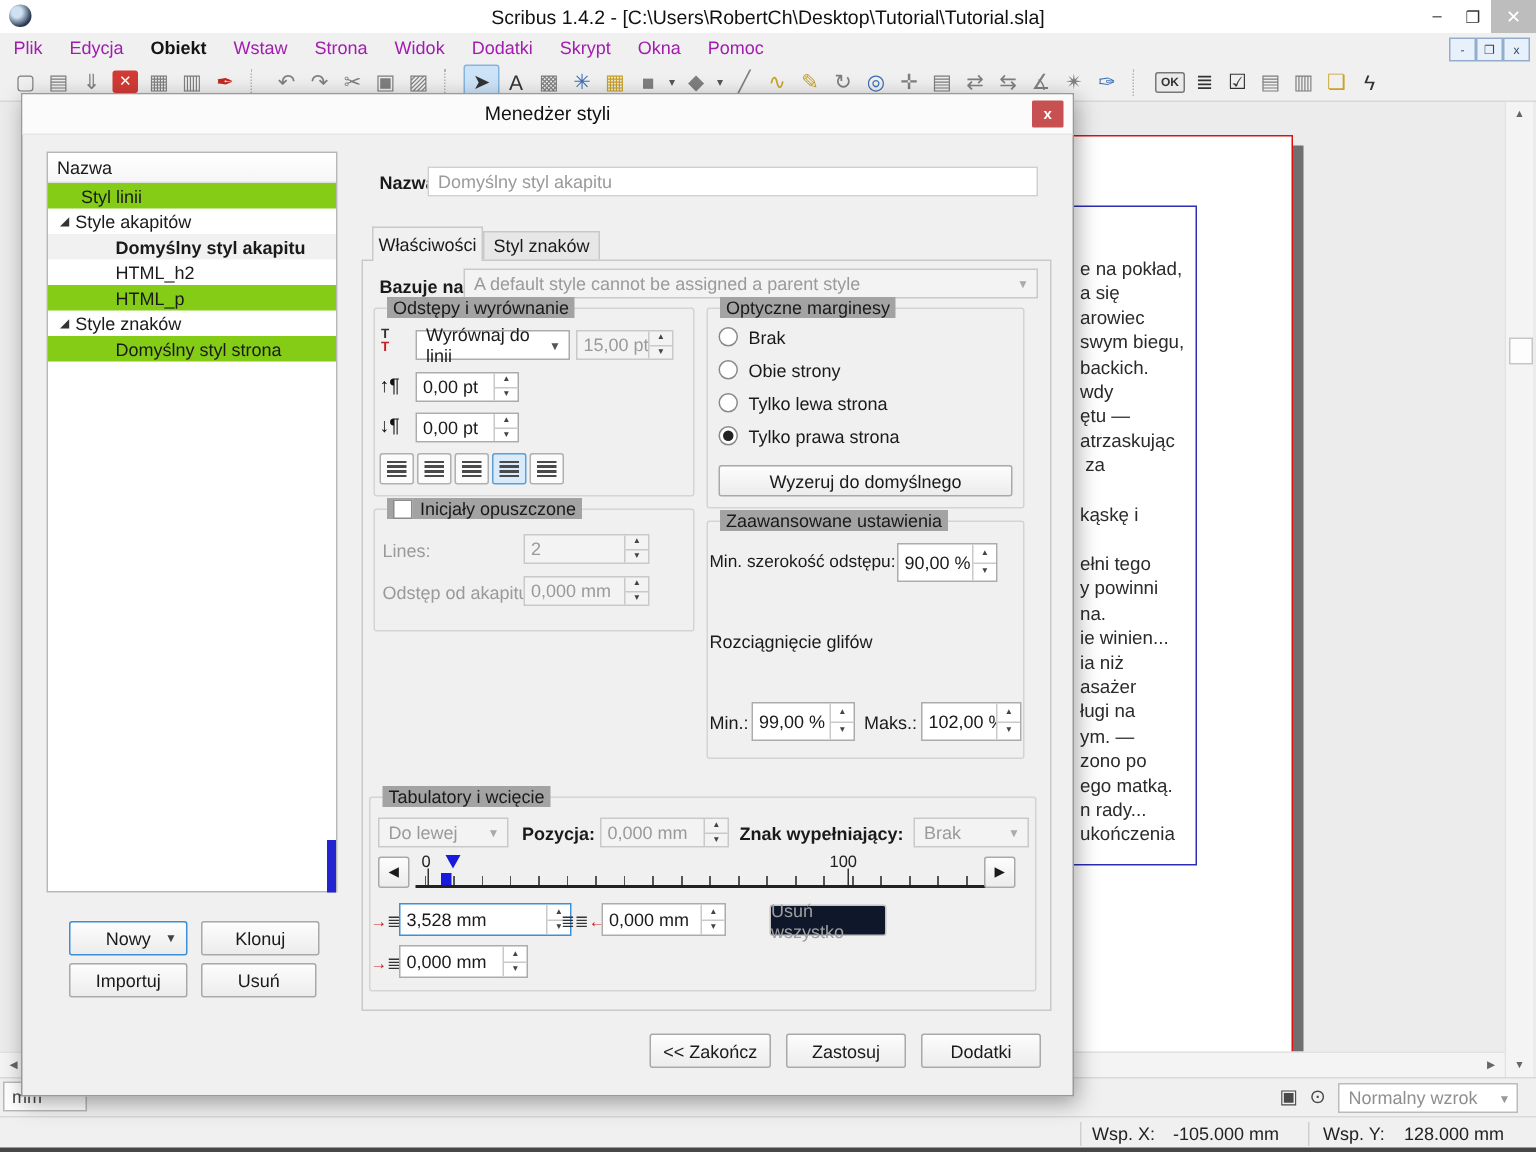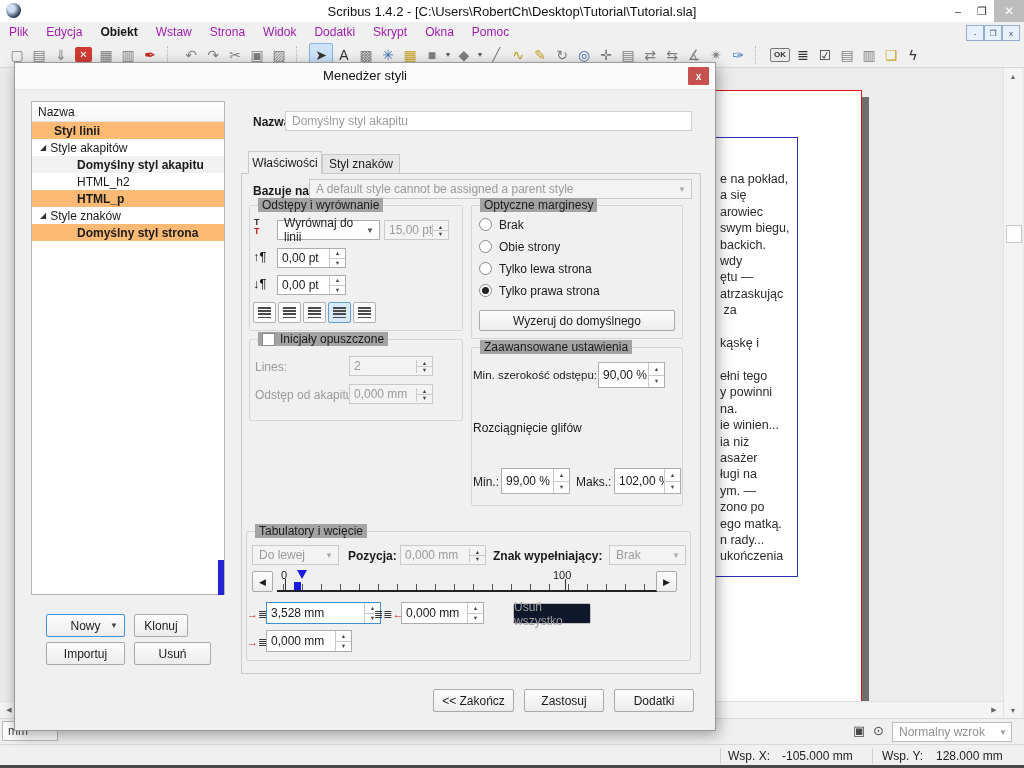--- a/index.html
+++ b/index.html
@@ -62,7 +62,7 @@
   .thead{height:19px;border-bottom:1px solid #e0e0e0;display:flex;align-items:center;padding-left:6px;background:linear-gradient(#fff,#f6f6f6);}
   .trow{height:17px;display:flex;align-items:center;white-space:nowrap;}
   .trow .ar{font-size:8px;color:#333;margin-right:4px;}
-  .trow.stripe{background:#fdba74;font-weight:bold;}
+  .trow.stripe{background:#84cc16;}
   .trow.selrow{background:#f1f1f1;font-weight:bold;}
   .treemark{position:absolute;left:203px;top:497px;width:6px;height:35px;background:#2323cf;}
   .btn{position:absolute;background:linear-gradient(#fdfdfd,#ececec);border:1px solid #a9a9a9;border-radius:2px;

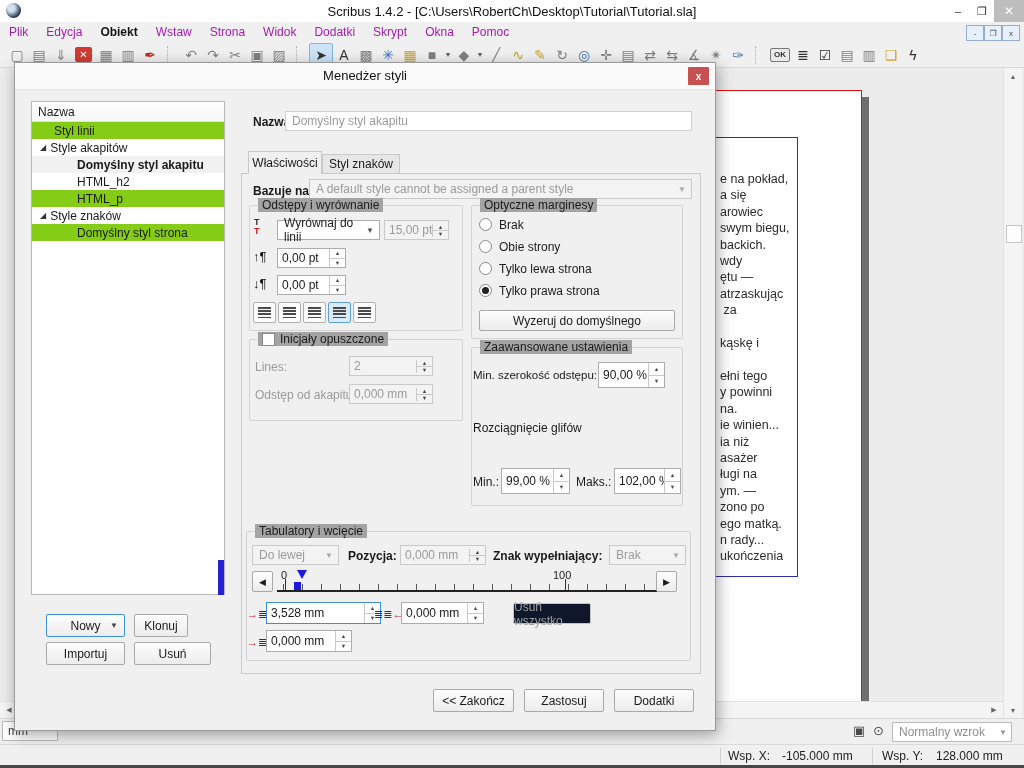--- a/index.html
+++ b/index.html
@@ -91,7 +91,7 @@
   .spin .a{width:15px;display:flex;flex-direction:column;border-left:1px solid #c9c9c9;}
   .spin .a i{flex:1;display:flex;align-items:center;justify-content:center;font-size:5.5px;color:#444;font-style:normal;}
   .spin .a i:first-child{border-bottom:1px solid #c9c9c9;}
-  .spin.diss{background:#f3f3f3;border-color:#c9c9c9;color:#9a9a9a;align-items:center;}
+  .spin.diss{background:#f3f3f3;border-color:#c9c9c9;color:#9a9a9a;}
   .spin.focus{border:1px solid #3d8fd6;}
   .icn{position:absolute;color:#111;white-space:nowrap;}
   .icn .r{color:#c41f1f;}

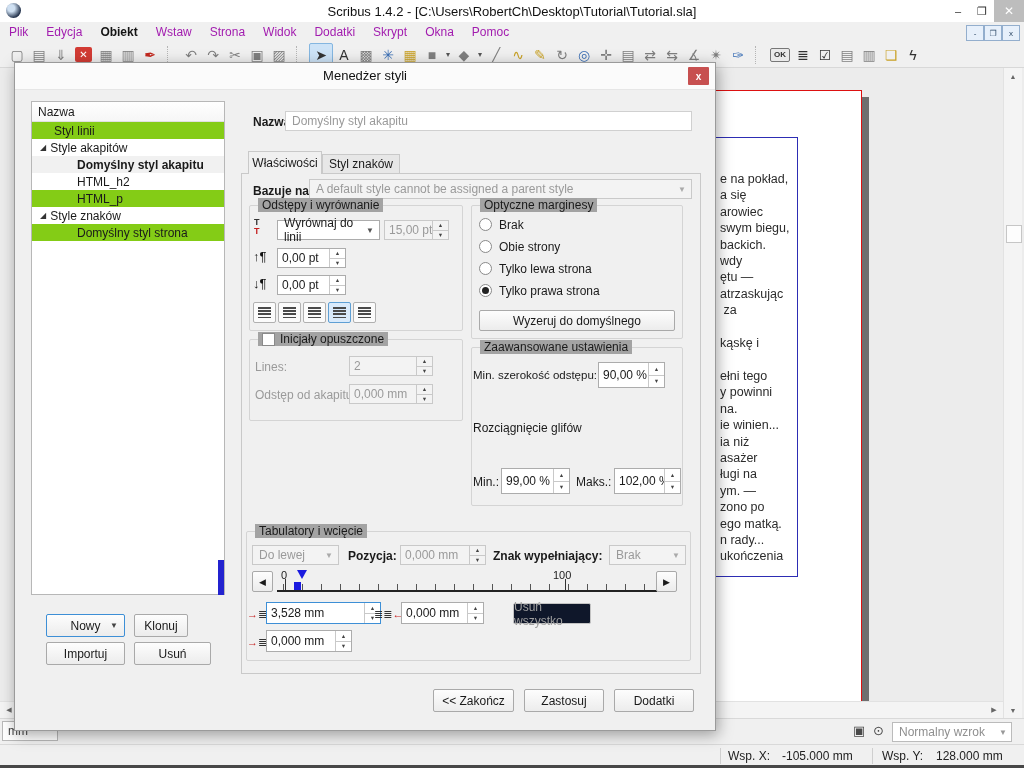--- a/index.html
+++ b/index.html
@@ -271,7 +271,7 @@
       <span>Nowy</span>
         <span class="caret">▼</span>
     </div>
-    <div class="btn" style="left:119px;top:551px;width:54px;height:23px">Klonuj</div>
+    <div class="btn" style="left:119px;top:551px;width:79px;height:23px">Klonuj</div>
     <div class="btn" style="left:31px;top:579px;width:79px;height:23px">Importuj</div>
     <div class="btn" style="left:119px;top:579px;width:77px;height:23px">Usuń</div>
 

